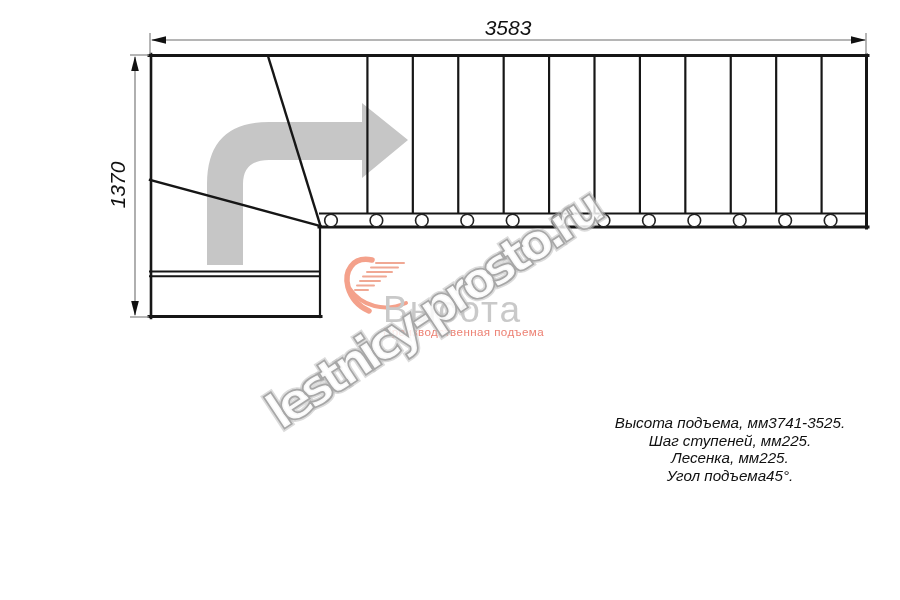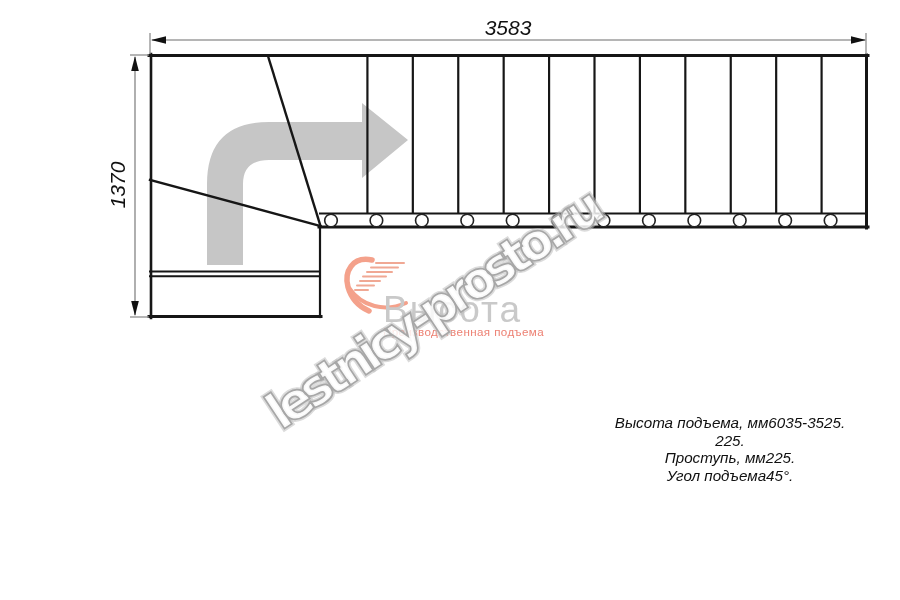--- a/index.html
+++ b/index.html
@@ -119,7 +119,7 @@
   <div class="specs">
     <div class="row">
       <span class="lbl">Высота подъема, мм</span>
-      <span class="val">6035-3525.</span>
+      <span class="val">3741-3525.</span>
     </div>
     <div class="row">
       <span class="val">225.</span>

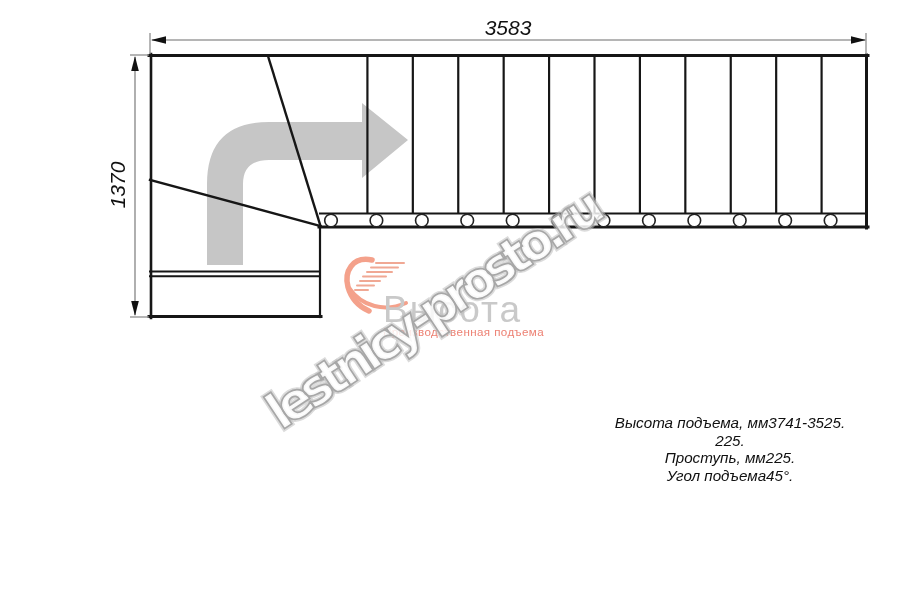--- a/index.html
+++ b/index.html
@@ -122,6 +122,7 @@
       <span class="val">3741-3525.</span>
     </div>
     <div class="row">
+      <span class="lbl">Шаг ступеней, мм</span>
       <span class="val">225.</span>
     </div>
     <div class="row">

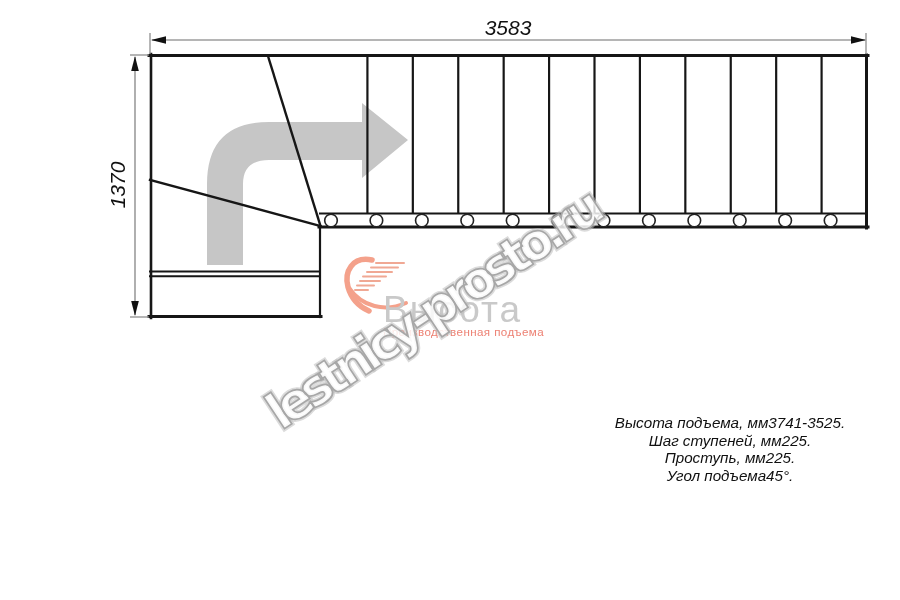--- a/index.html
+++ b/index.html
@@ -126,7 +126,7 @@
       <span class="val">225.</span>
     </div>
     <div class="row">
-      <span class="lbl">Проступь, мм</span>
+      <span class="lbl">Лесенка, мм</span>
       <span class="val">225.</span>
     </div>
     <div class="row">

